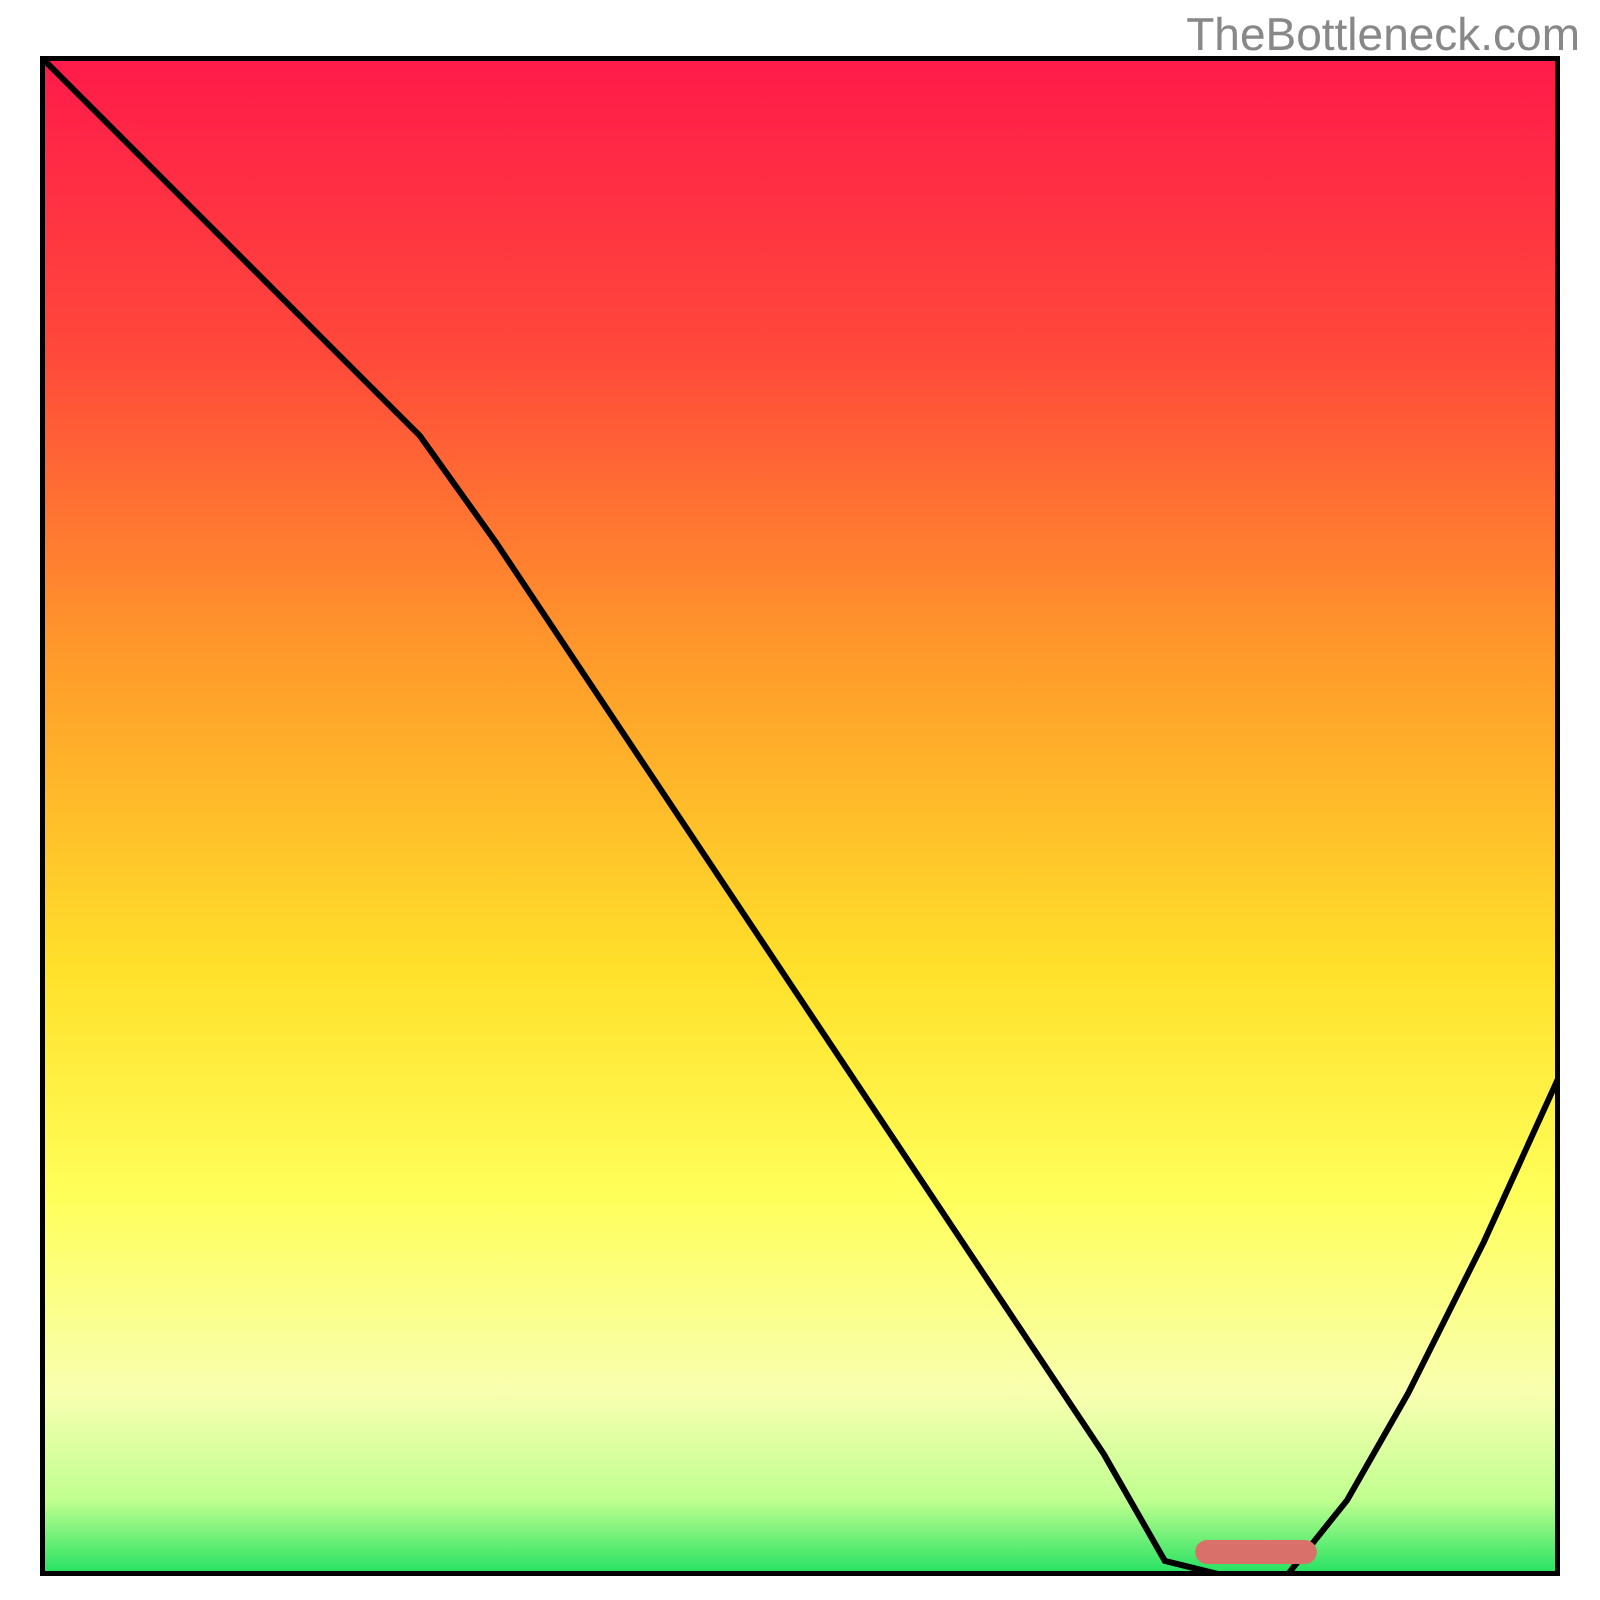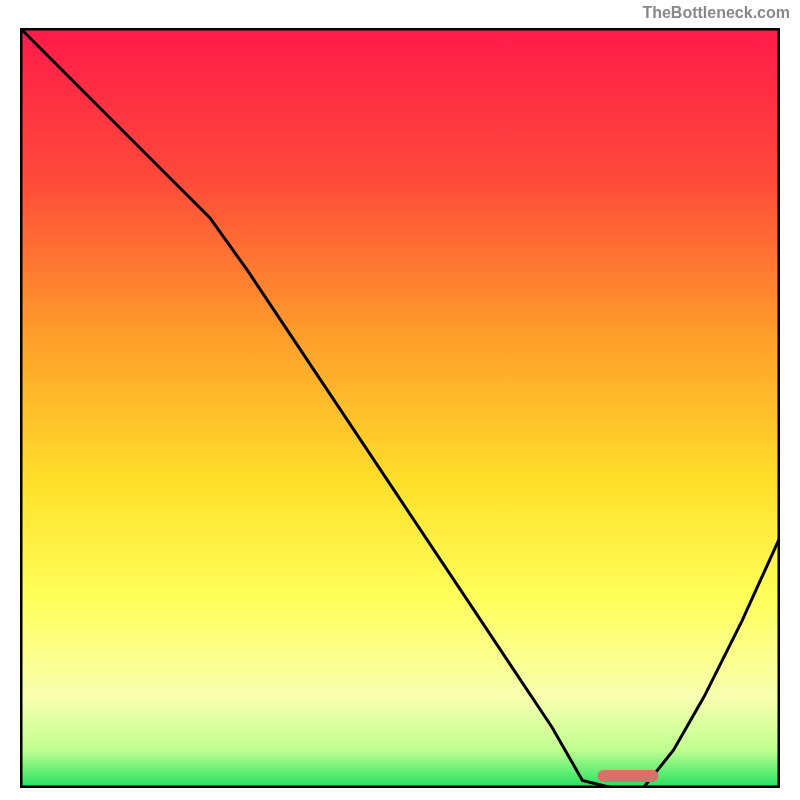--- a/index.html
+++ b/index.html
@@ -16,8 +16,8 @@
     top: 4px;
     right: 10px;
     color: #888888;
-    font-size: 16px;
-    font-weight: bold;
+    font-size: 23px;
+    font-weight: normal;
   }
   .chart-container {
     position: absolute;

